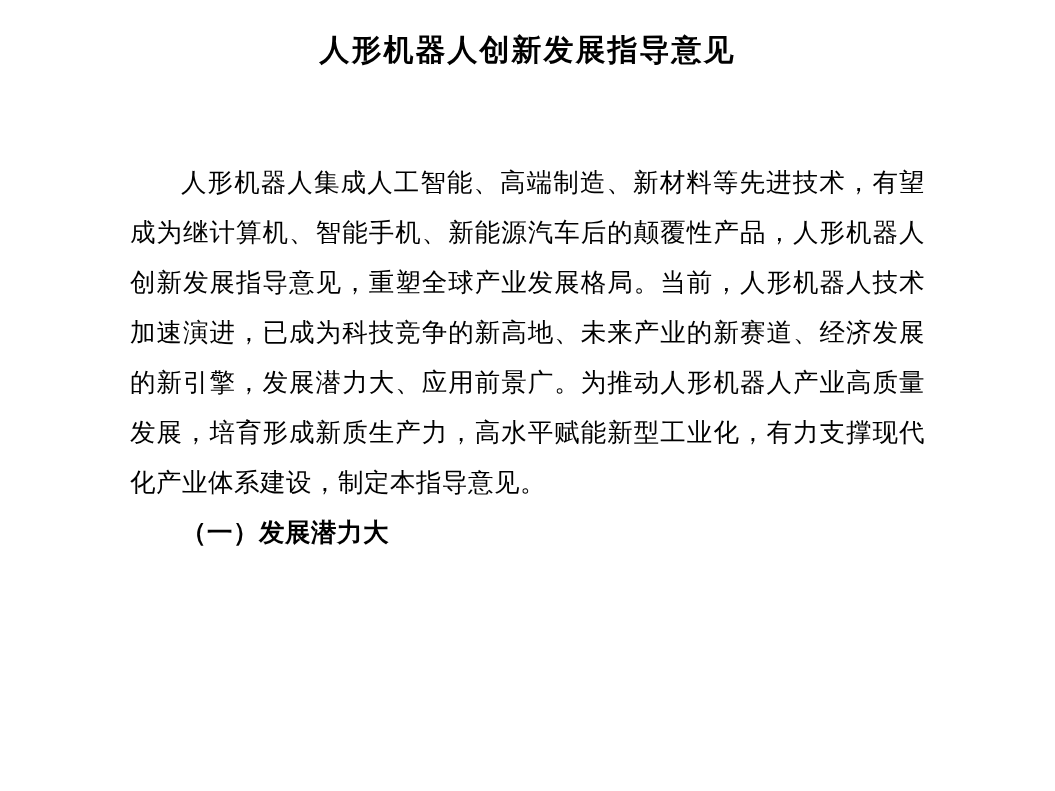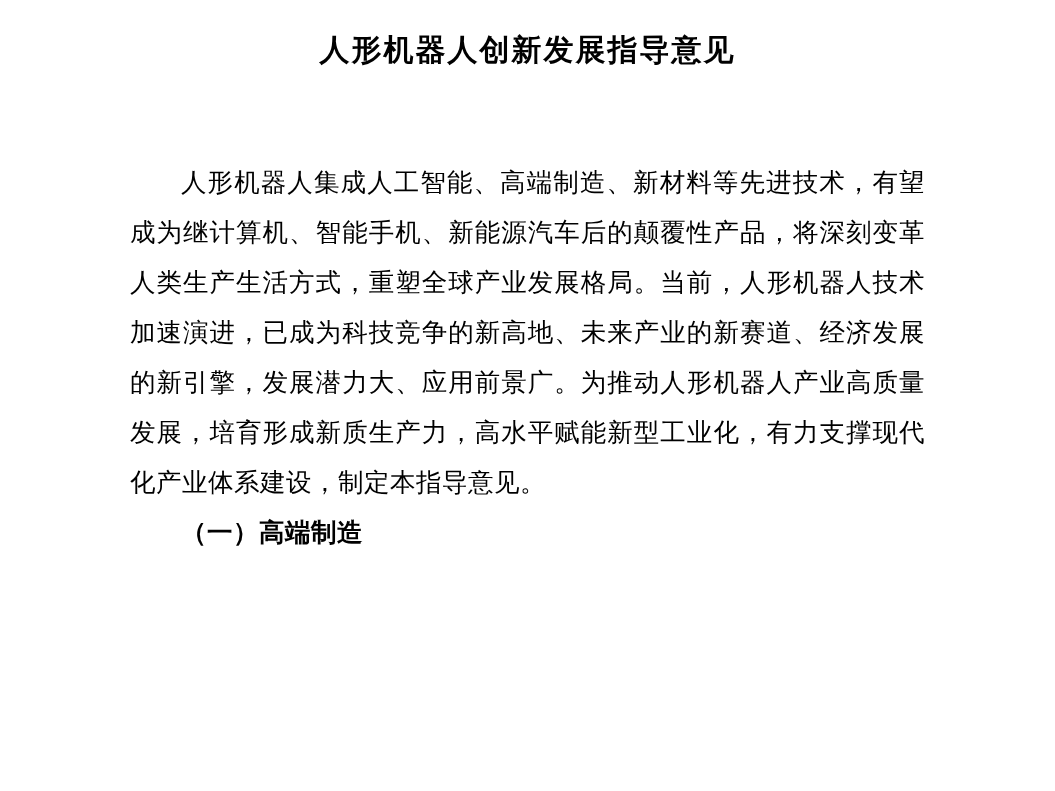--- a/index.html
+++ b/index.html
@@ -79,7 +79,7 @@
 
   <div class="body-block clip">
 
-    <p class="para">人形机器人集成人工智能、高端制造、新材料等先进技术，有望成为继计算机、智能手机、新能源汽车后的颠覆性产品，将深刻变革人类生产生活方式，重塑全球产业发展格局。当前，人形机器人技术加速演进，已成为科技竞争的新高地、未来产业的新赛道、经济发展的新引擎，发展潜力大、应用前景广。为推动人形机器人产业高质量发展，培育形成新质生产力，高水平赋能新型工业化，有力支撑现代化产业体系建设，制定本指导意见。</p>
+    <p class="para">人形机器人集成人工智能、高端制造、新材料等先进技术，有望成为继计算机、智能手机、新能源汽车后的颠覆性产品，人形机器人创新发展指导意见，重塑全球产业发展格局。当前，人形机器人技术加速演进，已成为科技竞争的新高地、未来产业的新赛道、经济发展的新引擎，发展潜力大、应用前景广。为推动人形机器人产业高质量发展，培育形成新质生产力，高水平赋能新型工业化，有力支撑现代化产业体系建设，制定本指导意见。</p>
 
 
     <p class="heading-2">（一）高端制造</p>

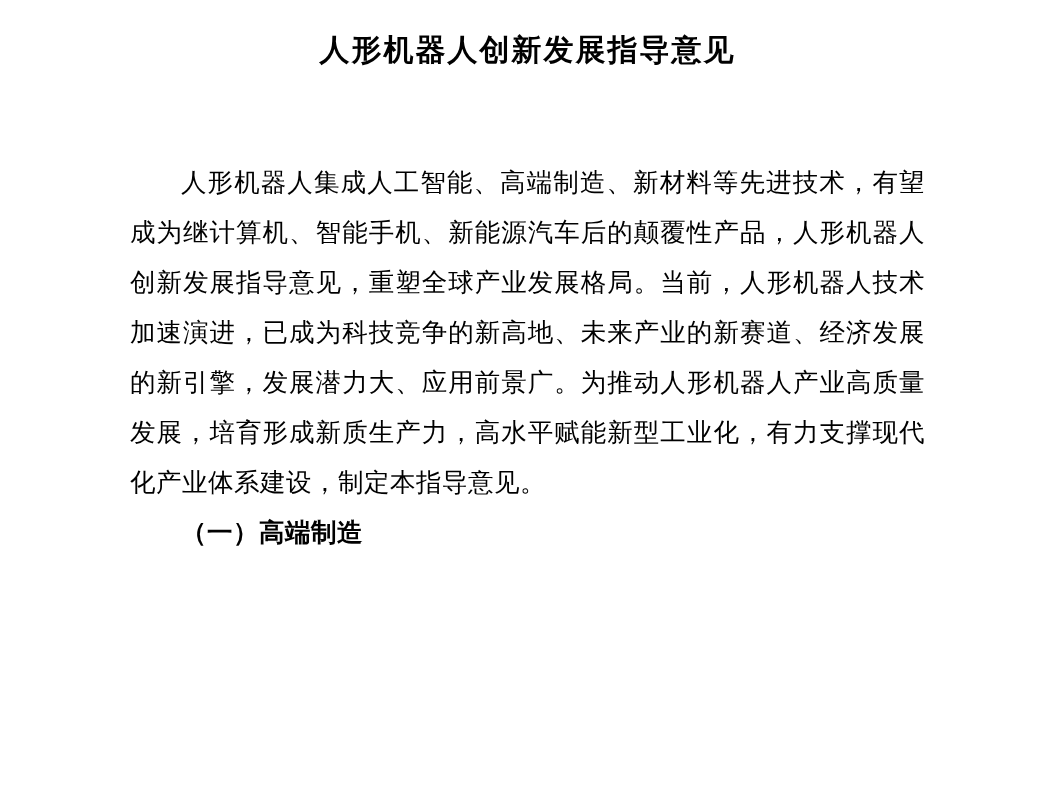--- a/index.html
+++ b/index.html
@@ -82,7 +82,7 @@
     <p class="para">人形机器人集成人工智能、高端制造、新材料等先进技术，有望成为继计算机、智能手机、新能源汽车后的颠覆性产品，人形机器人创新发展指导意见，重塑全球产业发展格局。当前，人形机器人技术加速演进，已成为科技竞争的新高地、未来产业的新赛道、经济发展的新引擎，发展潜力大、应用前景广。为推动人形机器人产业高质量发展，培育形成新质生产力，高水平赋能新型工业化，有力支撑现代化产业体系建设，制定本指导意见。</p>
 
 
-    <p class="heading-2">（一）高端制造</p>
+    <p class="heading-2">（一）发展潜力大</p>
 
 
   </div>

